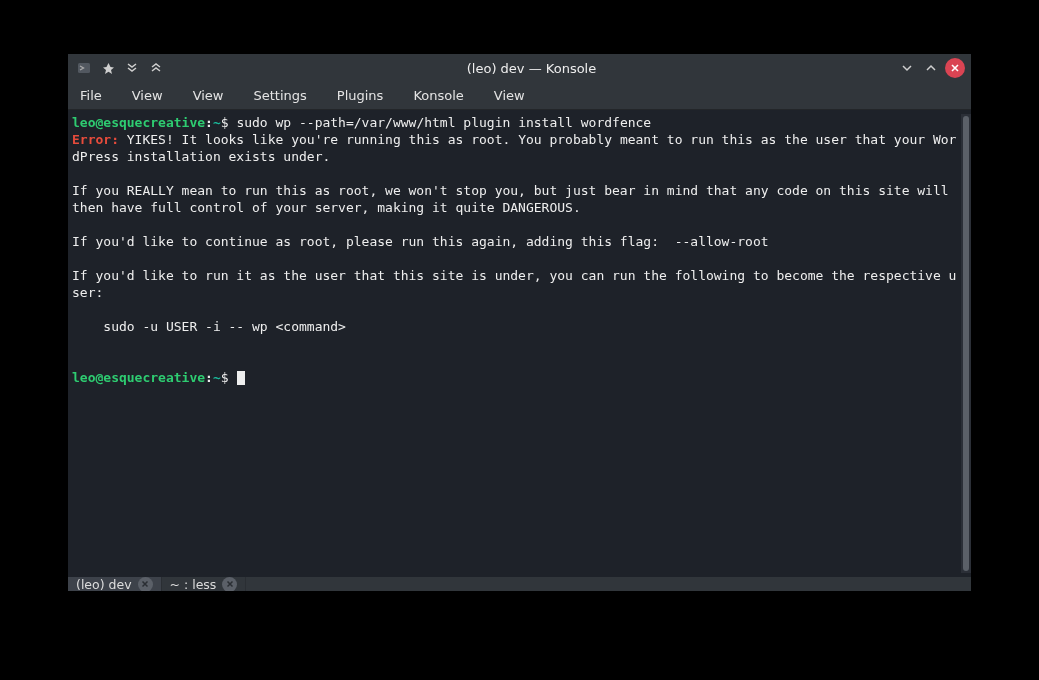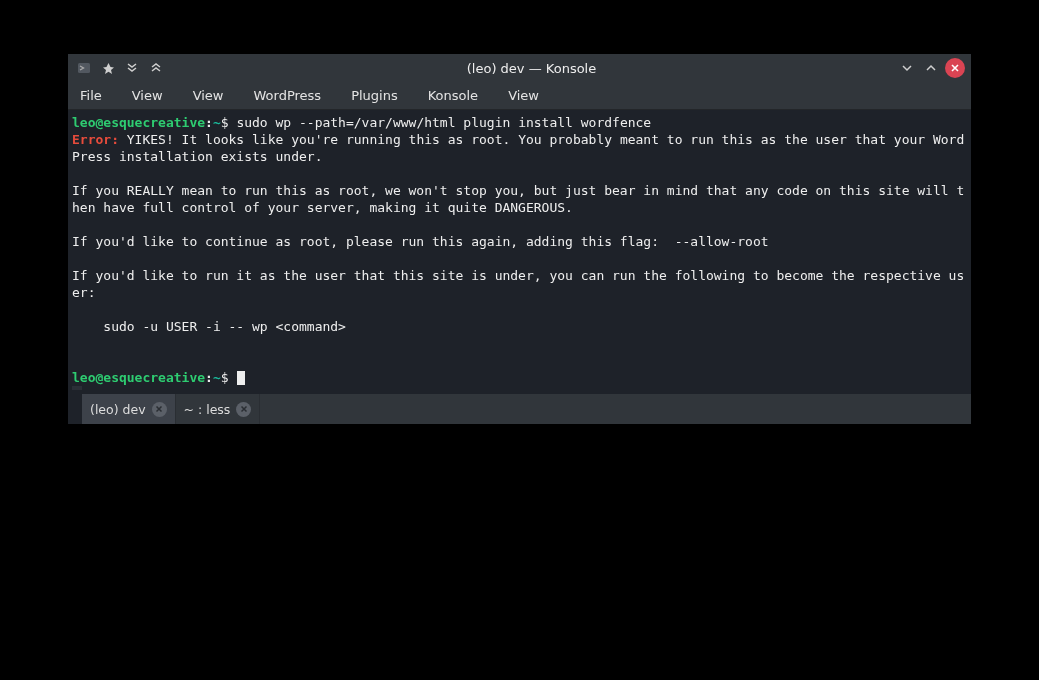--- a/index.html
+++ b/index.html
@@ -184,7 +184,7 @@
     <span class="menu-item">File</span>
     <span class="menu-item">View</span>
     <span class="menu-item">View</span>
-    <span class="menu-item">WordPress</span>
+    <span class="menu-item">Settings</span>
     <span class="menu-item">Plugins</span>
     <span class="menu-item">Konsole</span>
     <span class="menu-item">View</span>

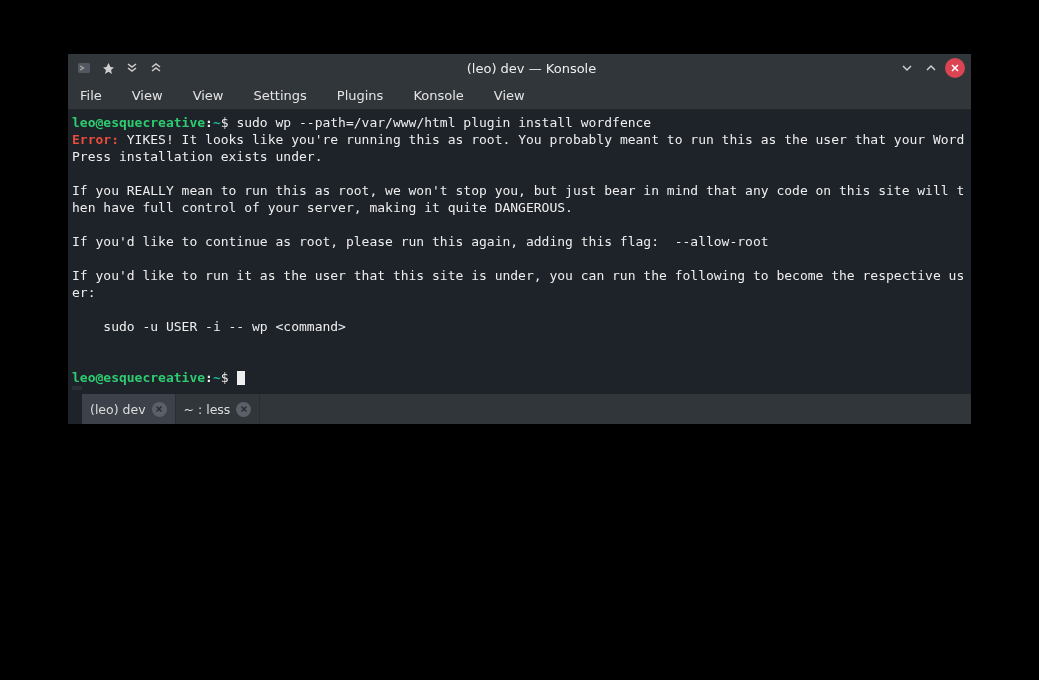--- a/index.html
+++ b/index.html
@@ -64,7 +64,6 @@
     padding: 4px 0 4px 4px;
     position: relative;
     display: flex;
-    flex-direction: column;
   }
   .term-content {
     flex: 1;

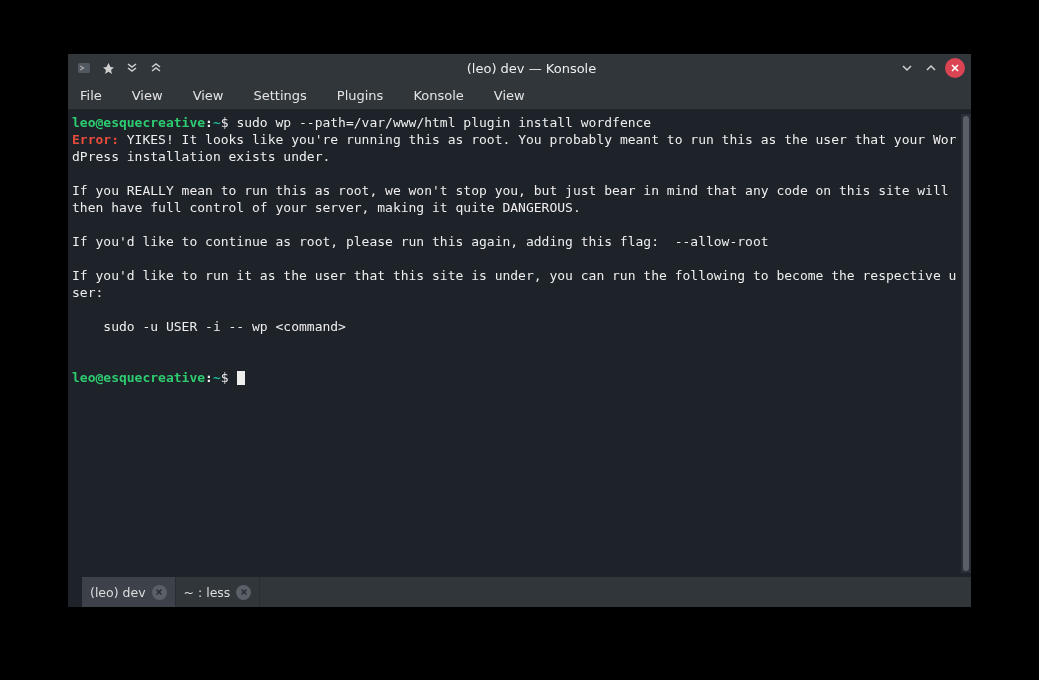--- a/index.html
+++ b/index.html
@@ -107,9 +107,8 @@
     background: #31363b;
     display: flex;
     align-items: stretch;
-    height: 30px;
+    height: 14px;
     font-size: 12.5px;
-    margin-left: 14px;
   }
   .tab {
     display: flex;

